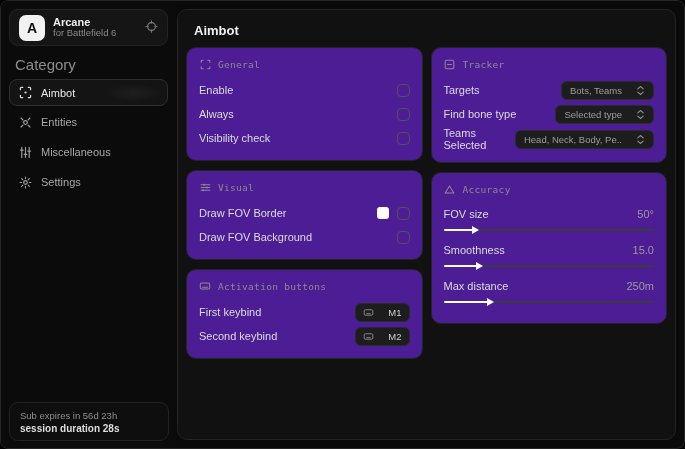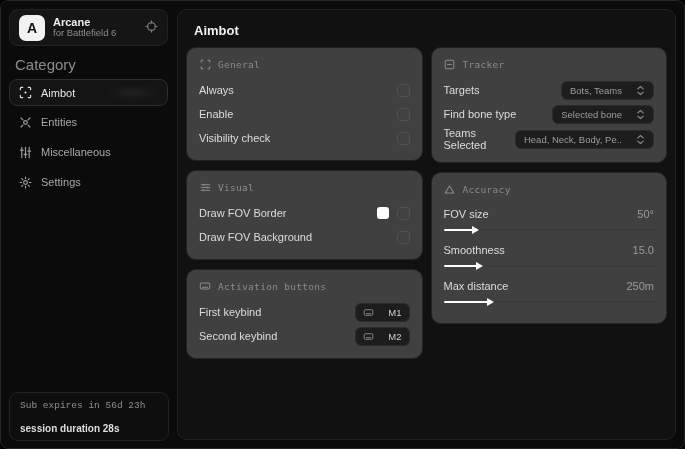--- a/index.html
+++ b/index.html
@@ -67,7 +67,7 @@
   .col { display:flex; flex-direction:column; gap:9px; }
 
   .card {
-    background:#404040; border:1px solid #242425; border-radius:10px;
+    background:#4c1d95; border:1px solid #242425; border-radius:10px;
     padding:10px 12px 11px;
   }
   .card-header {

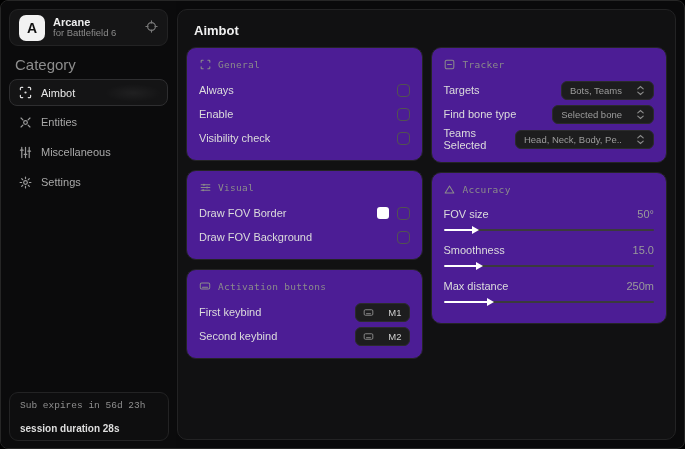--- a/index.html
+++ b/index.html
@@ -198,11 +198,11 @@
             <span>General</span>
           </div>
           <div class="row">
+            <span class="row-label">Enable</span>
+            <span class="checkbox"></span>
+          </div>
+          <div class="row">
             <span class="row-label">Always</span>
-            <span class="checkbox"></span>
-          </div>
-          <div class="row">
-            <span class="row-label">Enable</span>
             <span class="checkbox"></span>
           </div>
           <div class="row">

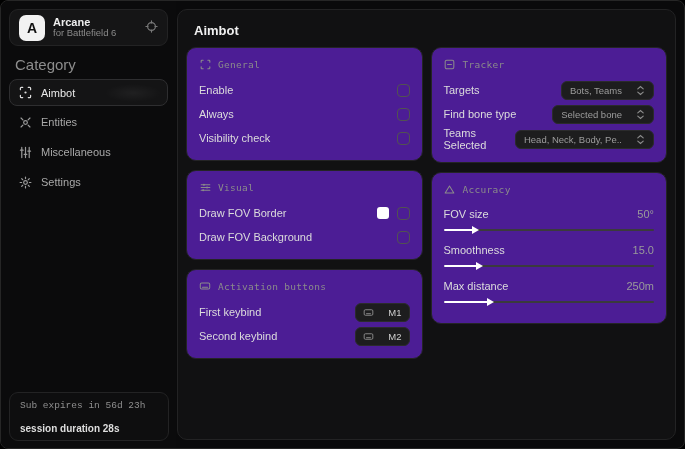--- a/index.html
+++ b/index.html
@@ -299,7 +299,7 @@
           <div class="row">
             <span class="row-label">Find bone type</span>
             <span class="pill">
-              <span>Selected bone</span>
+              <span>Selected type</span>
               <span class="pill-icon">
                 <svg width="9" height="11" viewBox="0 0 10 12" fill="none" stroke="currentColor" stroke-width="1.3" stroke-linecap="round">
                     <path d="M2 4.2L5 1.5l3 2.7M2 7.8l3 2.7 3-2.7"></path>

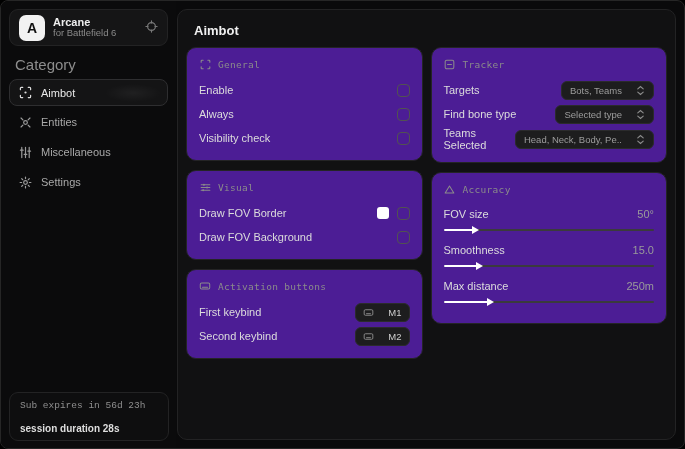--- a/index.html
+++ b/index.html
@@ -53,7 +53,7 @@
     border:1px solid #232324; border-radius:9px; background:#0e0e0f;
     padding:7px 10px 6px;
   }
-  .sub-line1 { font-family:Liberation Mono, monospace; font-size:9.5px; color:#8f8f8f; margin-bottom:12px; }
+  .sub-line1 { font-family:Liberation Sans, sans-serif; font-size:9.5px; color:#8f8f8f; margin-bottom:2px; }
   .sub-line2 { font-size:10px; font-weight:bold; color:#dedede; }
 
   

